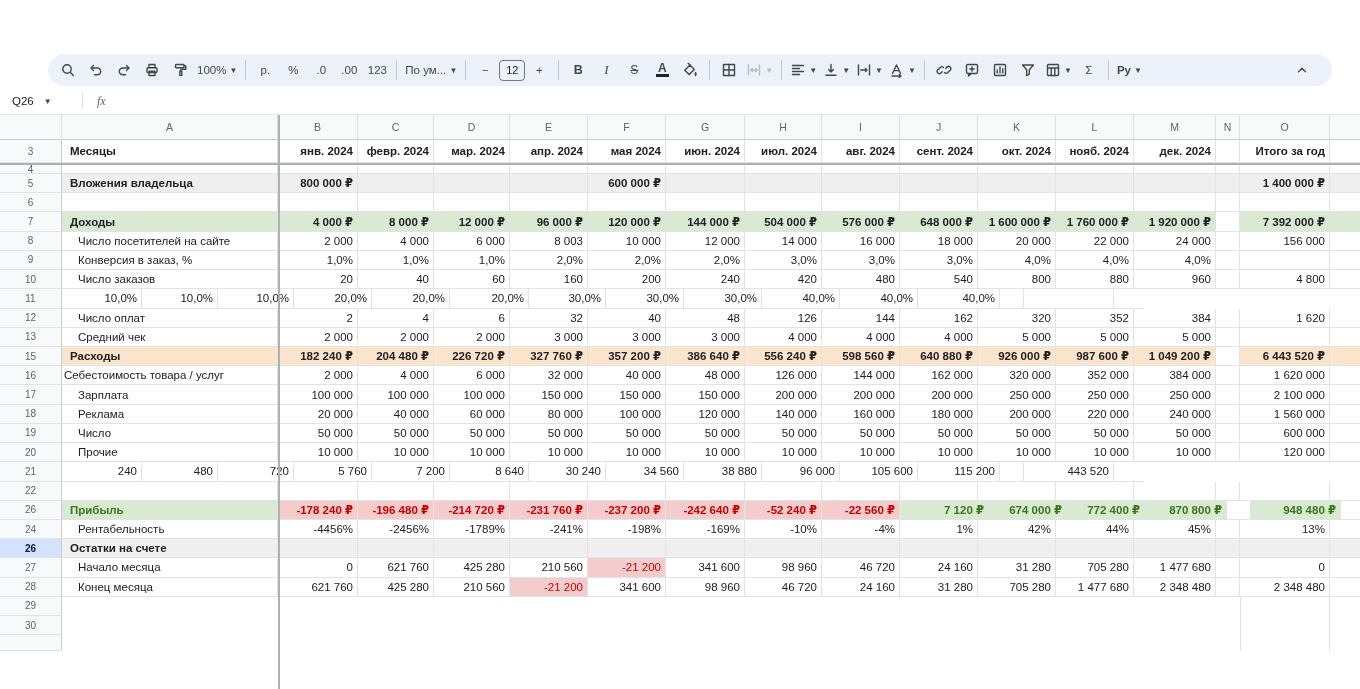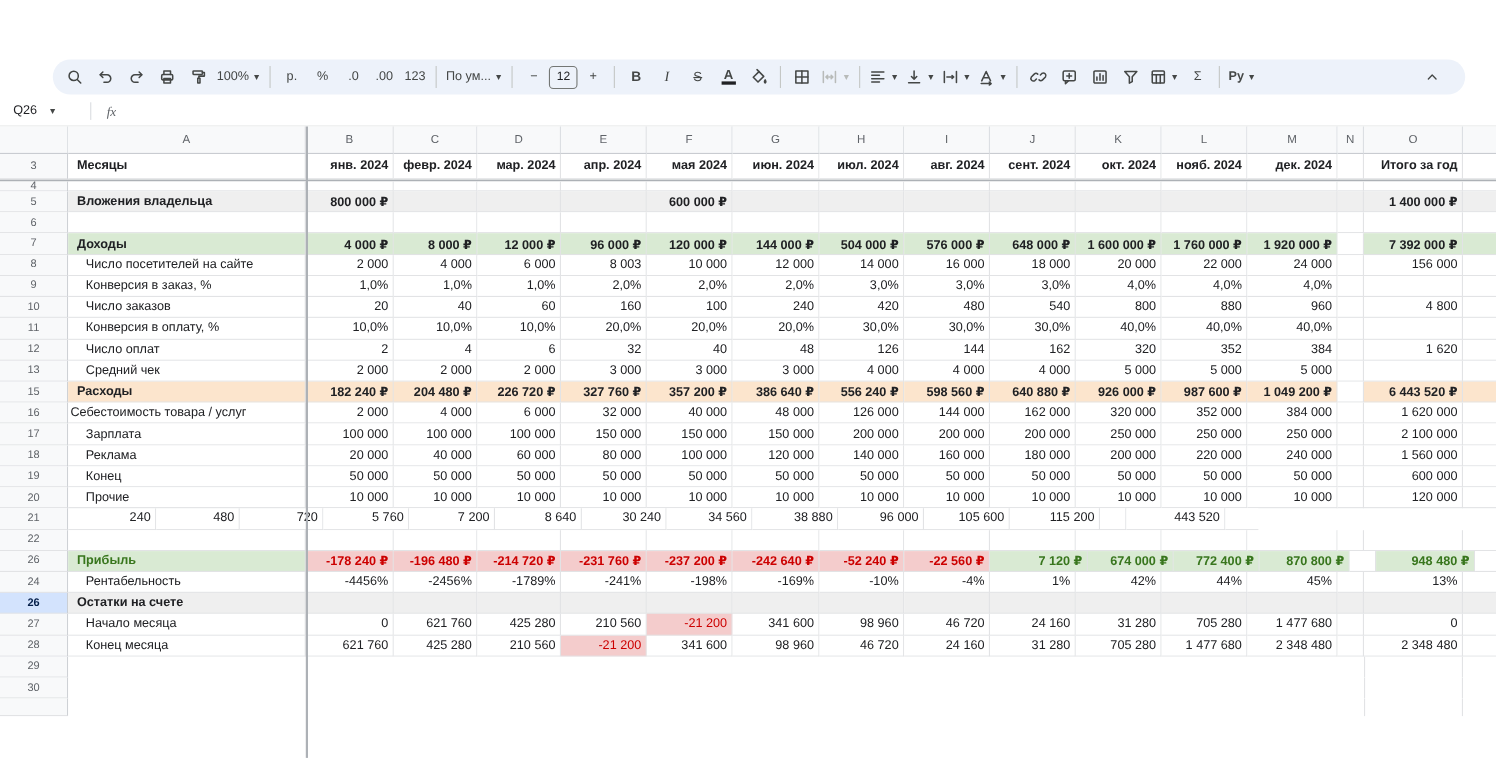--- a/index.html
+++ b/index.html
@@ -392,7 +392,7 @@
         <div class="c " style="width:76px">40</div>
         <div class="c " style="width:76px">60</div>
         <div class="c " style="width:78px">160</div>
-        <div class="c " style="width:78px">100</div>
+        <div class="c " style="width:78px">200</div>
         <div class="c " style="width:79px">240</div>
         <div class="c " style="width:77px">420</div>
         <div class="c " style="width:78px">480</div>

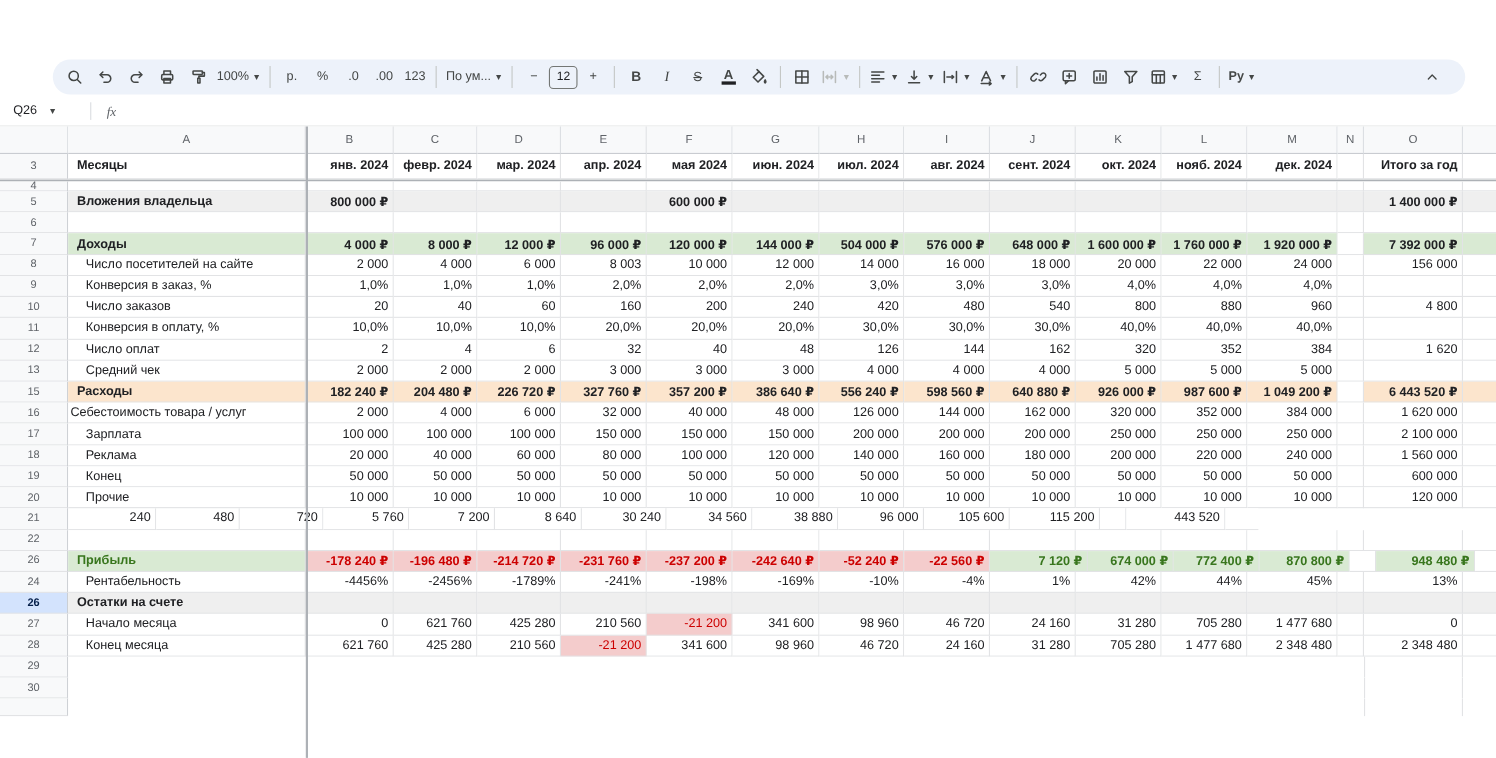--- a/index.html
+++ b/index.html
@@ -406,7 +406,6 @@
       </div>
       <div class="row ind" style="height:19.23px">
         <div class="g " style="width:62px">11</div>
-        <div class="c a-cell" style="width:216px">Конверсия в оплату, %</div>
         <div class="c " style="width:80px">10,0%</div>
         <div class="c " style="width:76px">10,0%</div>
         <div class="c " style="width:76px">10,0%</div>

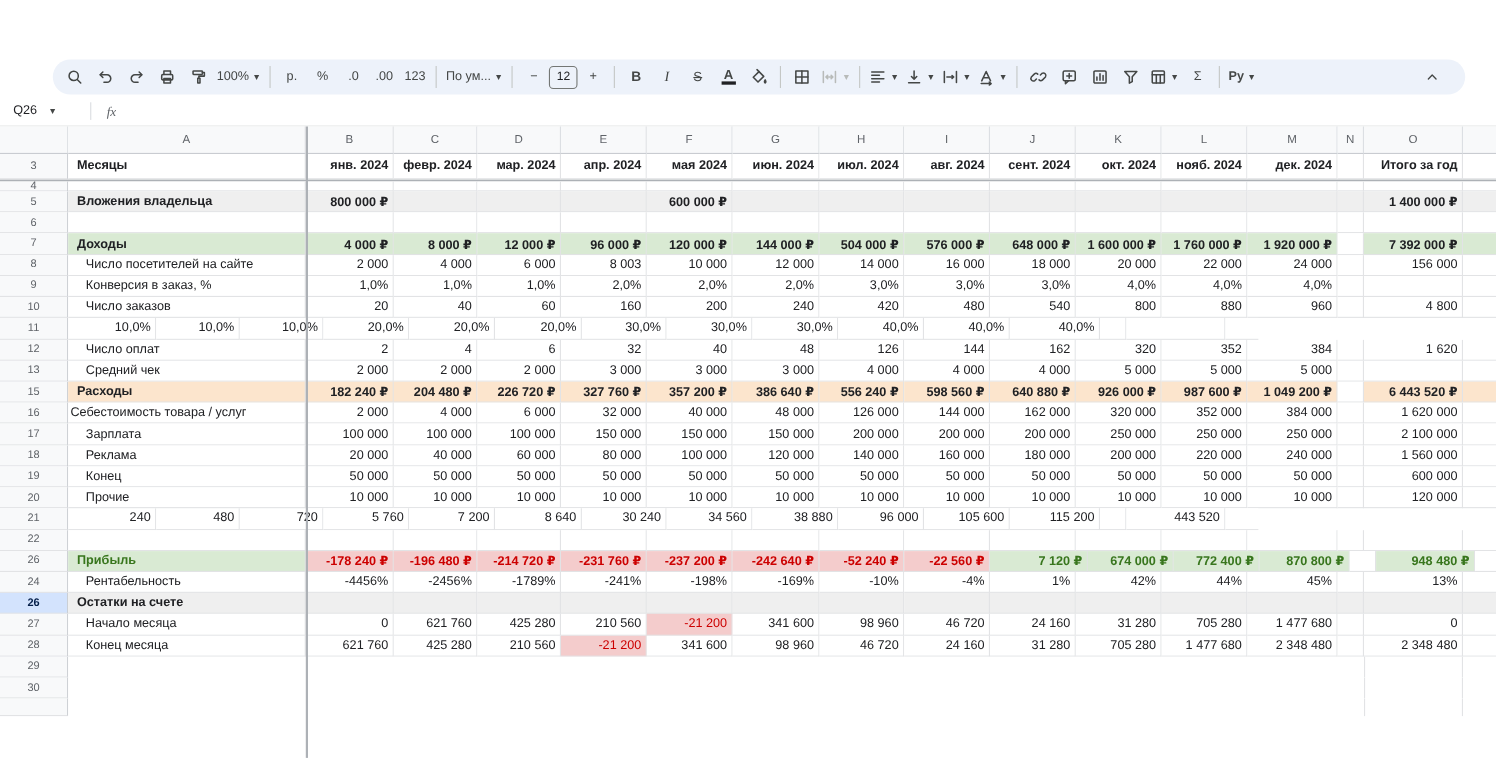--- a/index.html
+++ b/index.html
@@ -538,7 +538,7 @@
       </div>
       <div class="row ind" style="height:19.23px">
         <div class="g " style="width:62px">19</div>
-        <div class="c a-cell" style="width:216px">Конец</div>
+        <div class="c a-cell" style="width:216px">Число</div>
         <div class="c " style="width:80px">50 000</div>
         <div class="c " style="width:76px">50 000</div>
         <div class="c " style="width:76px">50 000</div>

